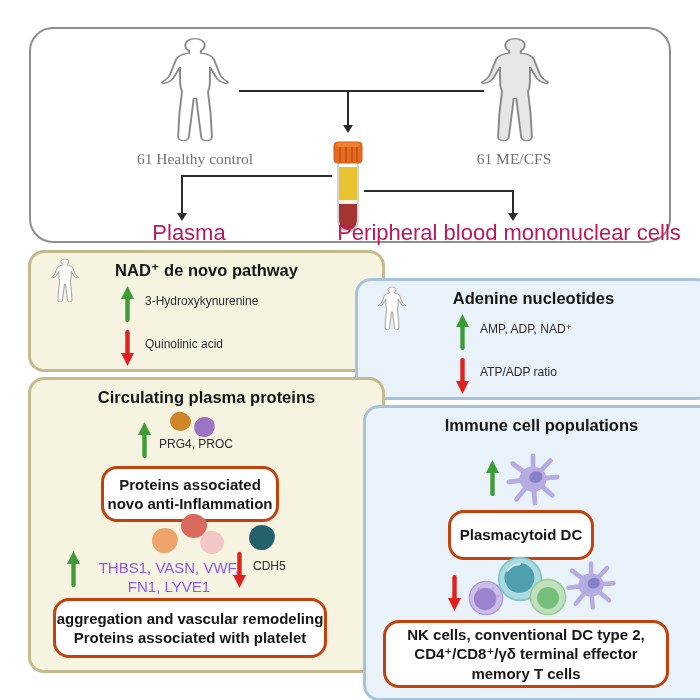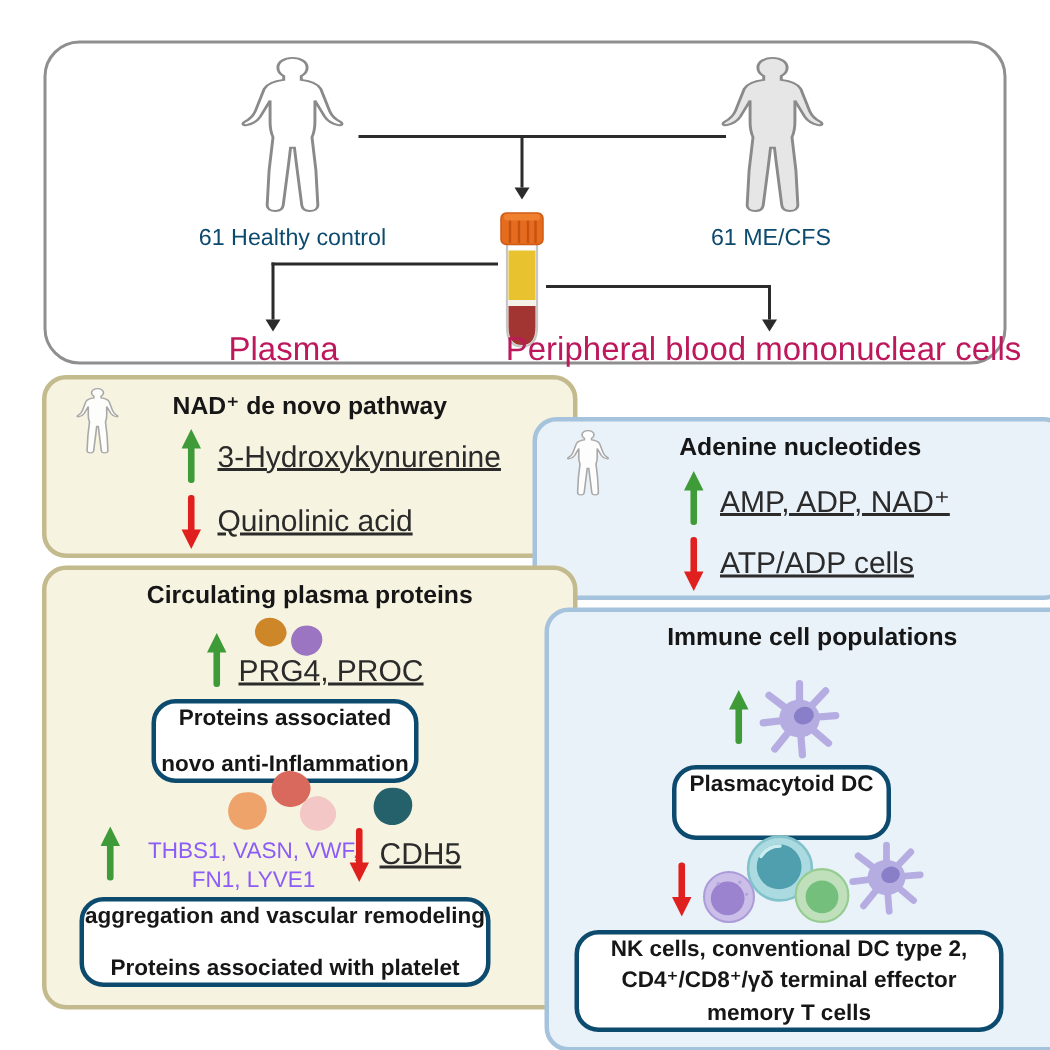--- a/index.html
+++ b/index.html
@@ -20,7 +20,7 @@
     border-left:5px solid transparent;border-right:5px solid transparent;
     border-top:8px solid #2b2b2b;
   }
-  .cohort-label{position:absolute;font-size:15.5px;color:#0c4a6e;white-space:nowrap;transform:translateX(-50%);}
+  .cohort-label{position:absolute;font-size:15.5px;color:#737373;white-space:nowrap;transform:translateX(-50%);font-family:Liberation Serif, serif;}
   .sample-label{position:absolute;font-size:22px;font-weight:normal;color:#be185d;white-space:nowrap;transform:translateX(-50%);}
   
   .panel{position:absolute;border-radius:16px;padding-left:40px;}

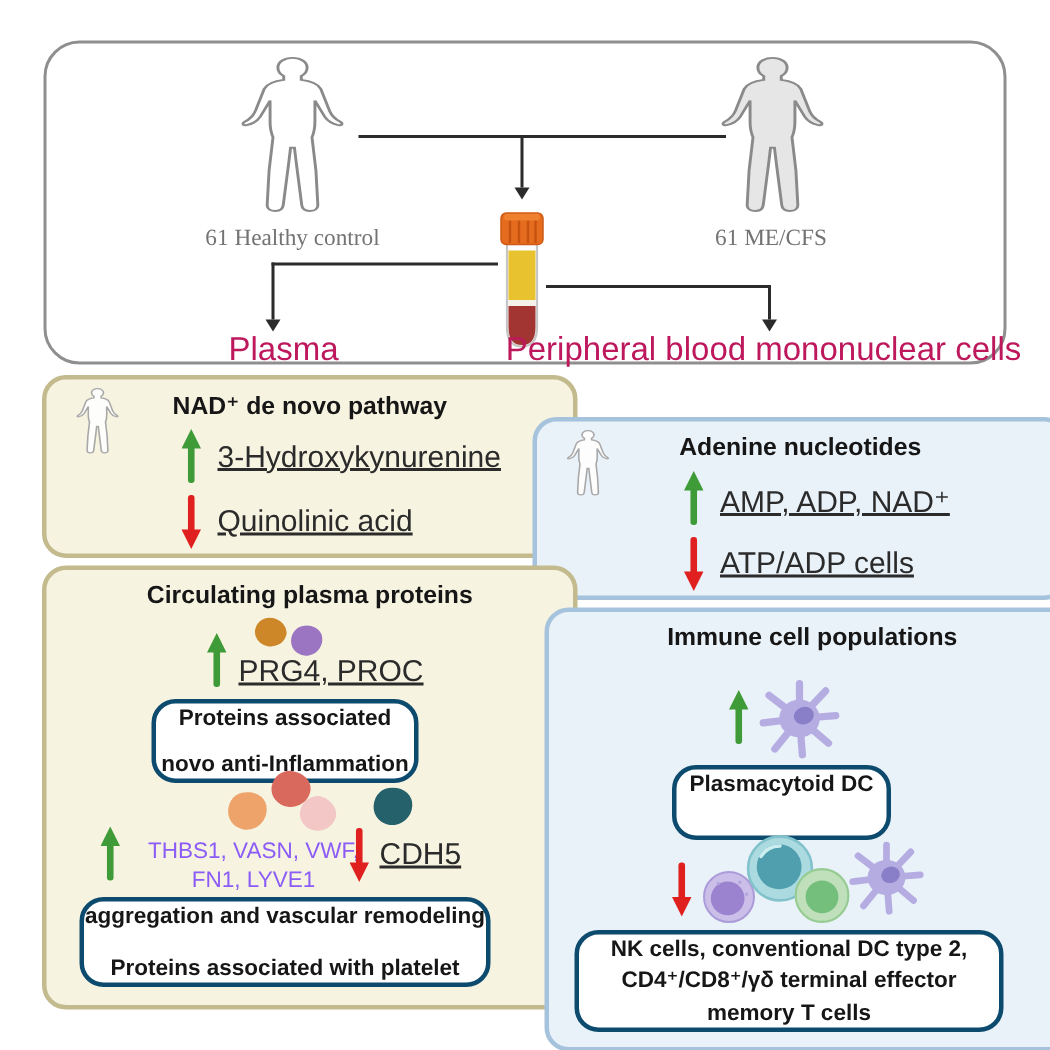--- a/index.html
+++ b/index.html
@@ -28,7 +28,7 @@
   .panel-blue{background:#e9f1f9;border:3px solid #a5c3dc;margin-top:28px;}
   .panel-title{position:absolute;left:0;right:0;top:8px;text-align:center;
     font-size:16.5px;font-weight:bold;color:#161616;}
-  .item-text{position:absolute;font-size:20px;color:#2b2b2b;white-space:nowrap;text-decoration:underline;}
+  .item-text{position:absolute;font-size:12px;color:#2b2b2b;white-space:nowrap;}
   .white-box{
     position:absolute;background:#fff;border:3px solid #0c4a6e;border-radius:16px;
     display:flex;flex-direction:column;align-items:center;justify-content:space-between;

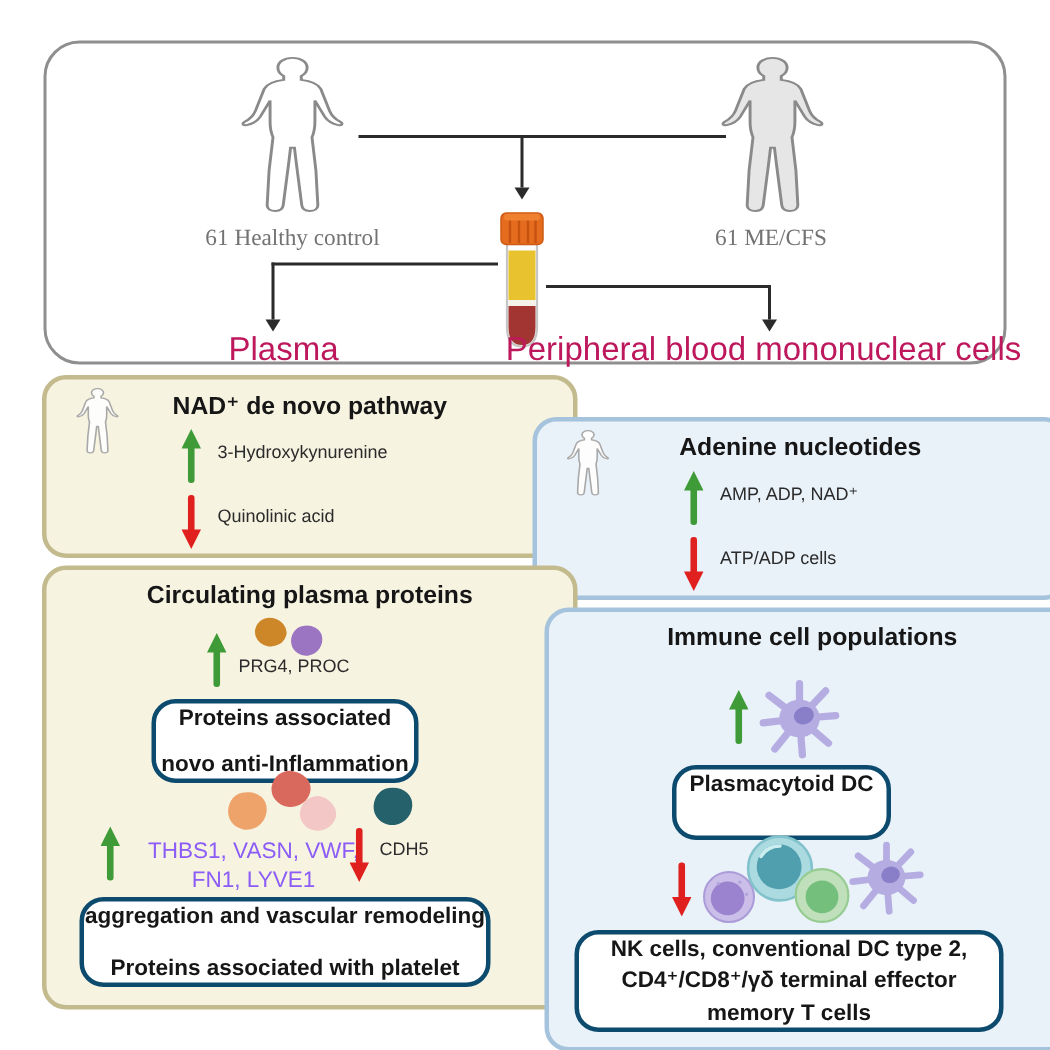--- a/index.html
+++ b/index.html
@@ -135,7 +135,7 @@
     <svg class="abs" style="left:98px;top:76px" width="13" height="37" viewBox="0 0 13 37">
         <use href="#down-arrow-shape" fill="#e0201f"></use>
       </svg>
-    <div class="item-text" style="left:122px;top:84px">ATP/ADP cells</div>
+    <div class="item-text" style="left:122px;top:84px">ATP/ADP ratio</div>
   </div>
 
   <div class="panel panel-tan" style="left:28px;top:377px;width:311px;height:290px">

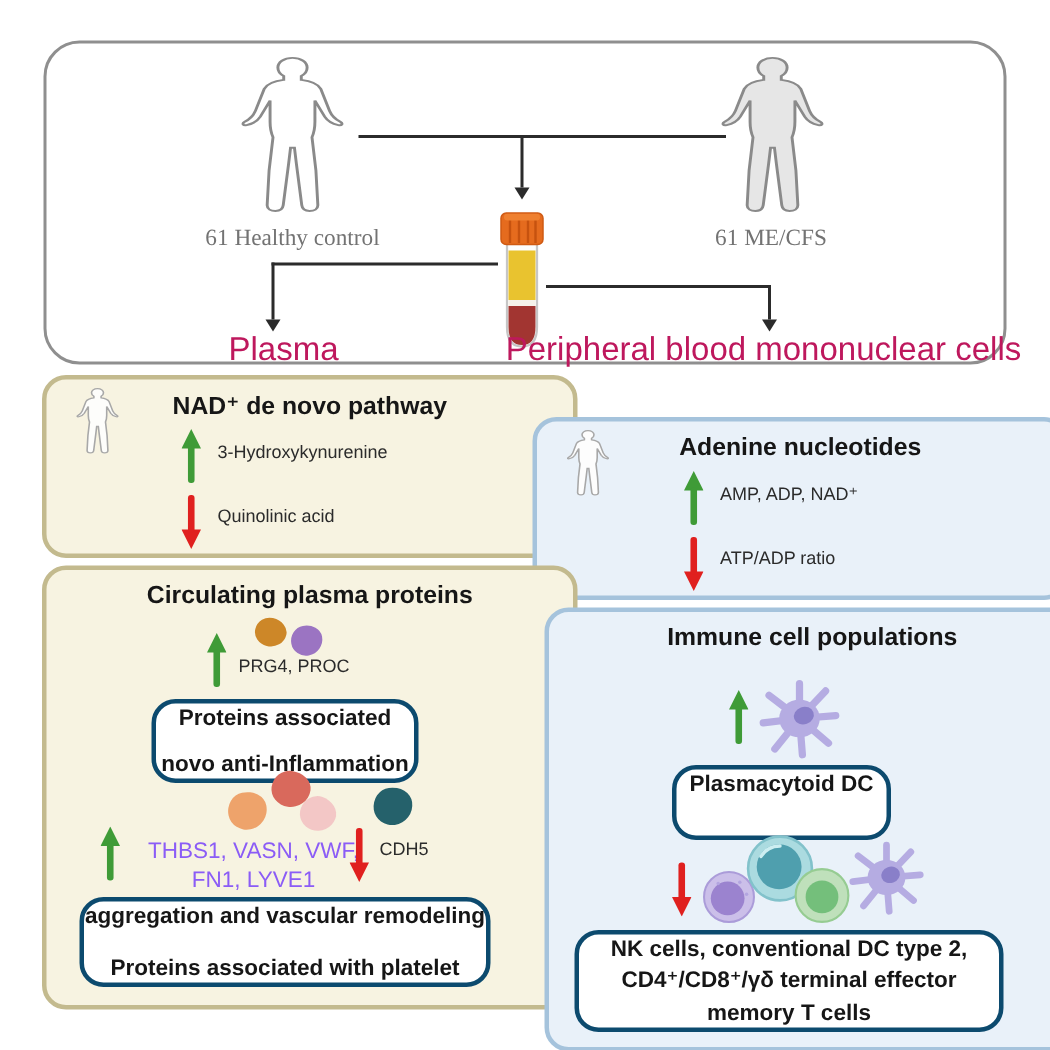--- a/index.html
+++ b/index.html
@@ -30,8 +30,8 @@
     font-size:16.5px;font-weight:bold;color:#161616;}
   .item-text{position:absolute;font-size:12px;color:#2b2b2b;white-space:nowrap;}
   .white-box{
-    position:absolute;background:#fff;border:3px solid #0c4a6e;border-radius:16px;
-    display:flex;flex-direction:column;align-items:center;justify-content:space-between;
+    position:absolute;background:#fff;border:3px solid #c2410c;border-radius:16px;
+    display:flex;flex-direction:column;align-items:center;justify-content:center;
     text-align:center;font-weight:bold;font-size:15px;color:#161616;line-height:19.5px;
   }
   .blob{position:absolute;border-radius:46% 54% 52% 48% / 52% 46% 54% 48%;}

